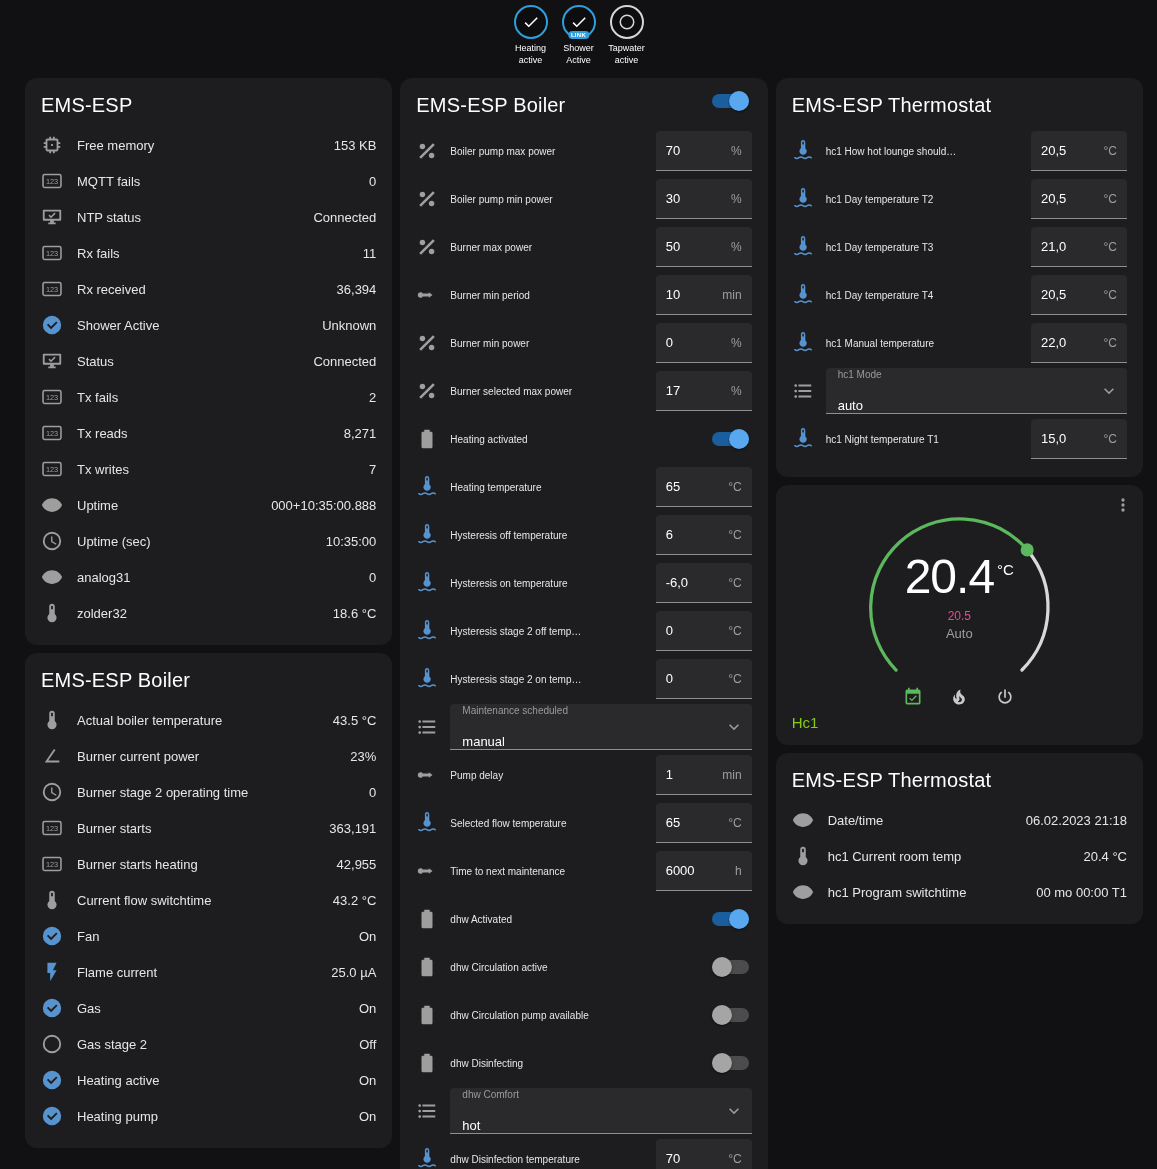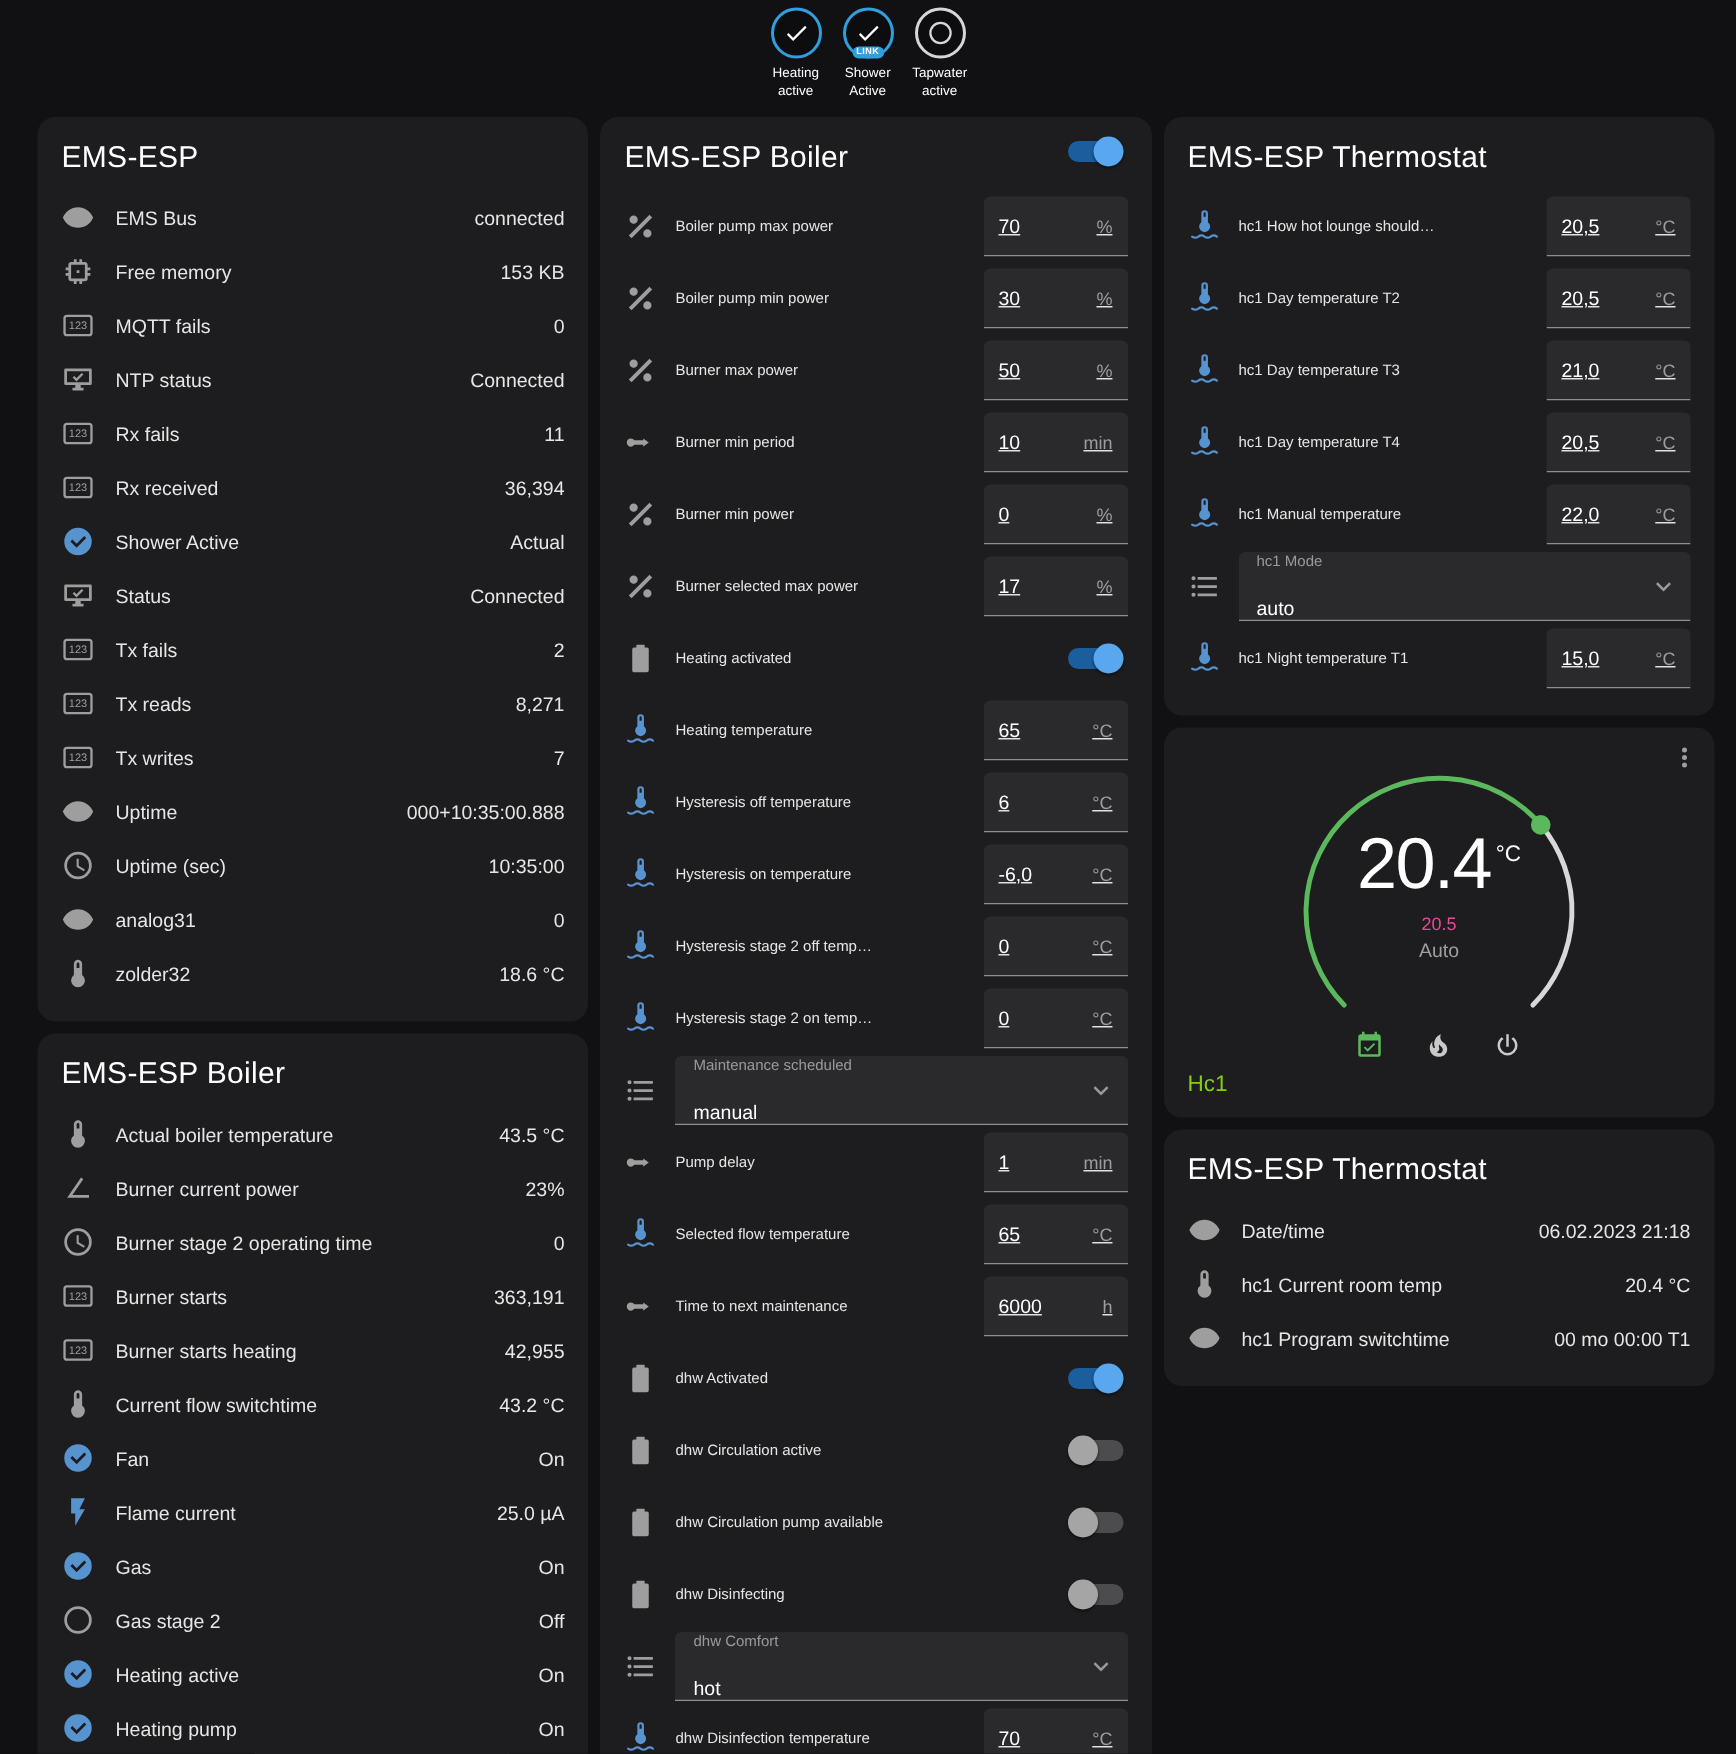--- a/index.html
+++ b/index.html
@@ -132,15 +132,6 @@
       </div>
       <div class="rows">
 
-      <div class="info-row type-info">
-            <span class="row-icon">
-              <svg viewBox="0 0 24 24" fill="currentColor" aria-hidden="true">
-                <path d="M12,9A3,3 0 0,1 15,12A3,3 0 0,1 12,15A3,3 0 0,1 9,12A3,3 0 0,1 12,9M12,4.5C17,4.5 21.27,7.61 23,12C21.27,16.39 17,19.5 12,19.5C7,19.5 2.73,16.39 1,12C2.73,7.61 7,4.5 12,4.5Z"></path>
-              </svg>
-            </span>
-            <span class="info-label">EMS Bus</span>
-            <span class="info-value">connected</span>
-          </div>
           <div class="info-row type-info">
             <span class="row-icon">
               <svg viewBox="0 0 24 24" fill="currentColor" aria-hidden="true">

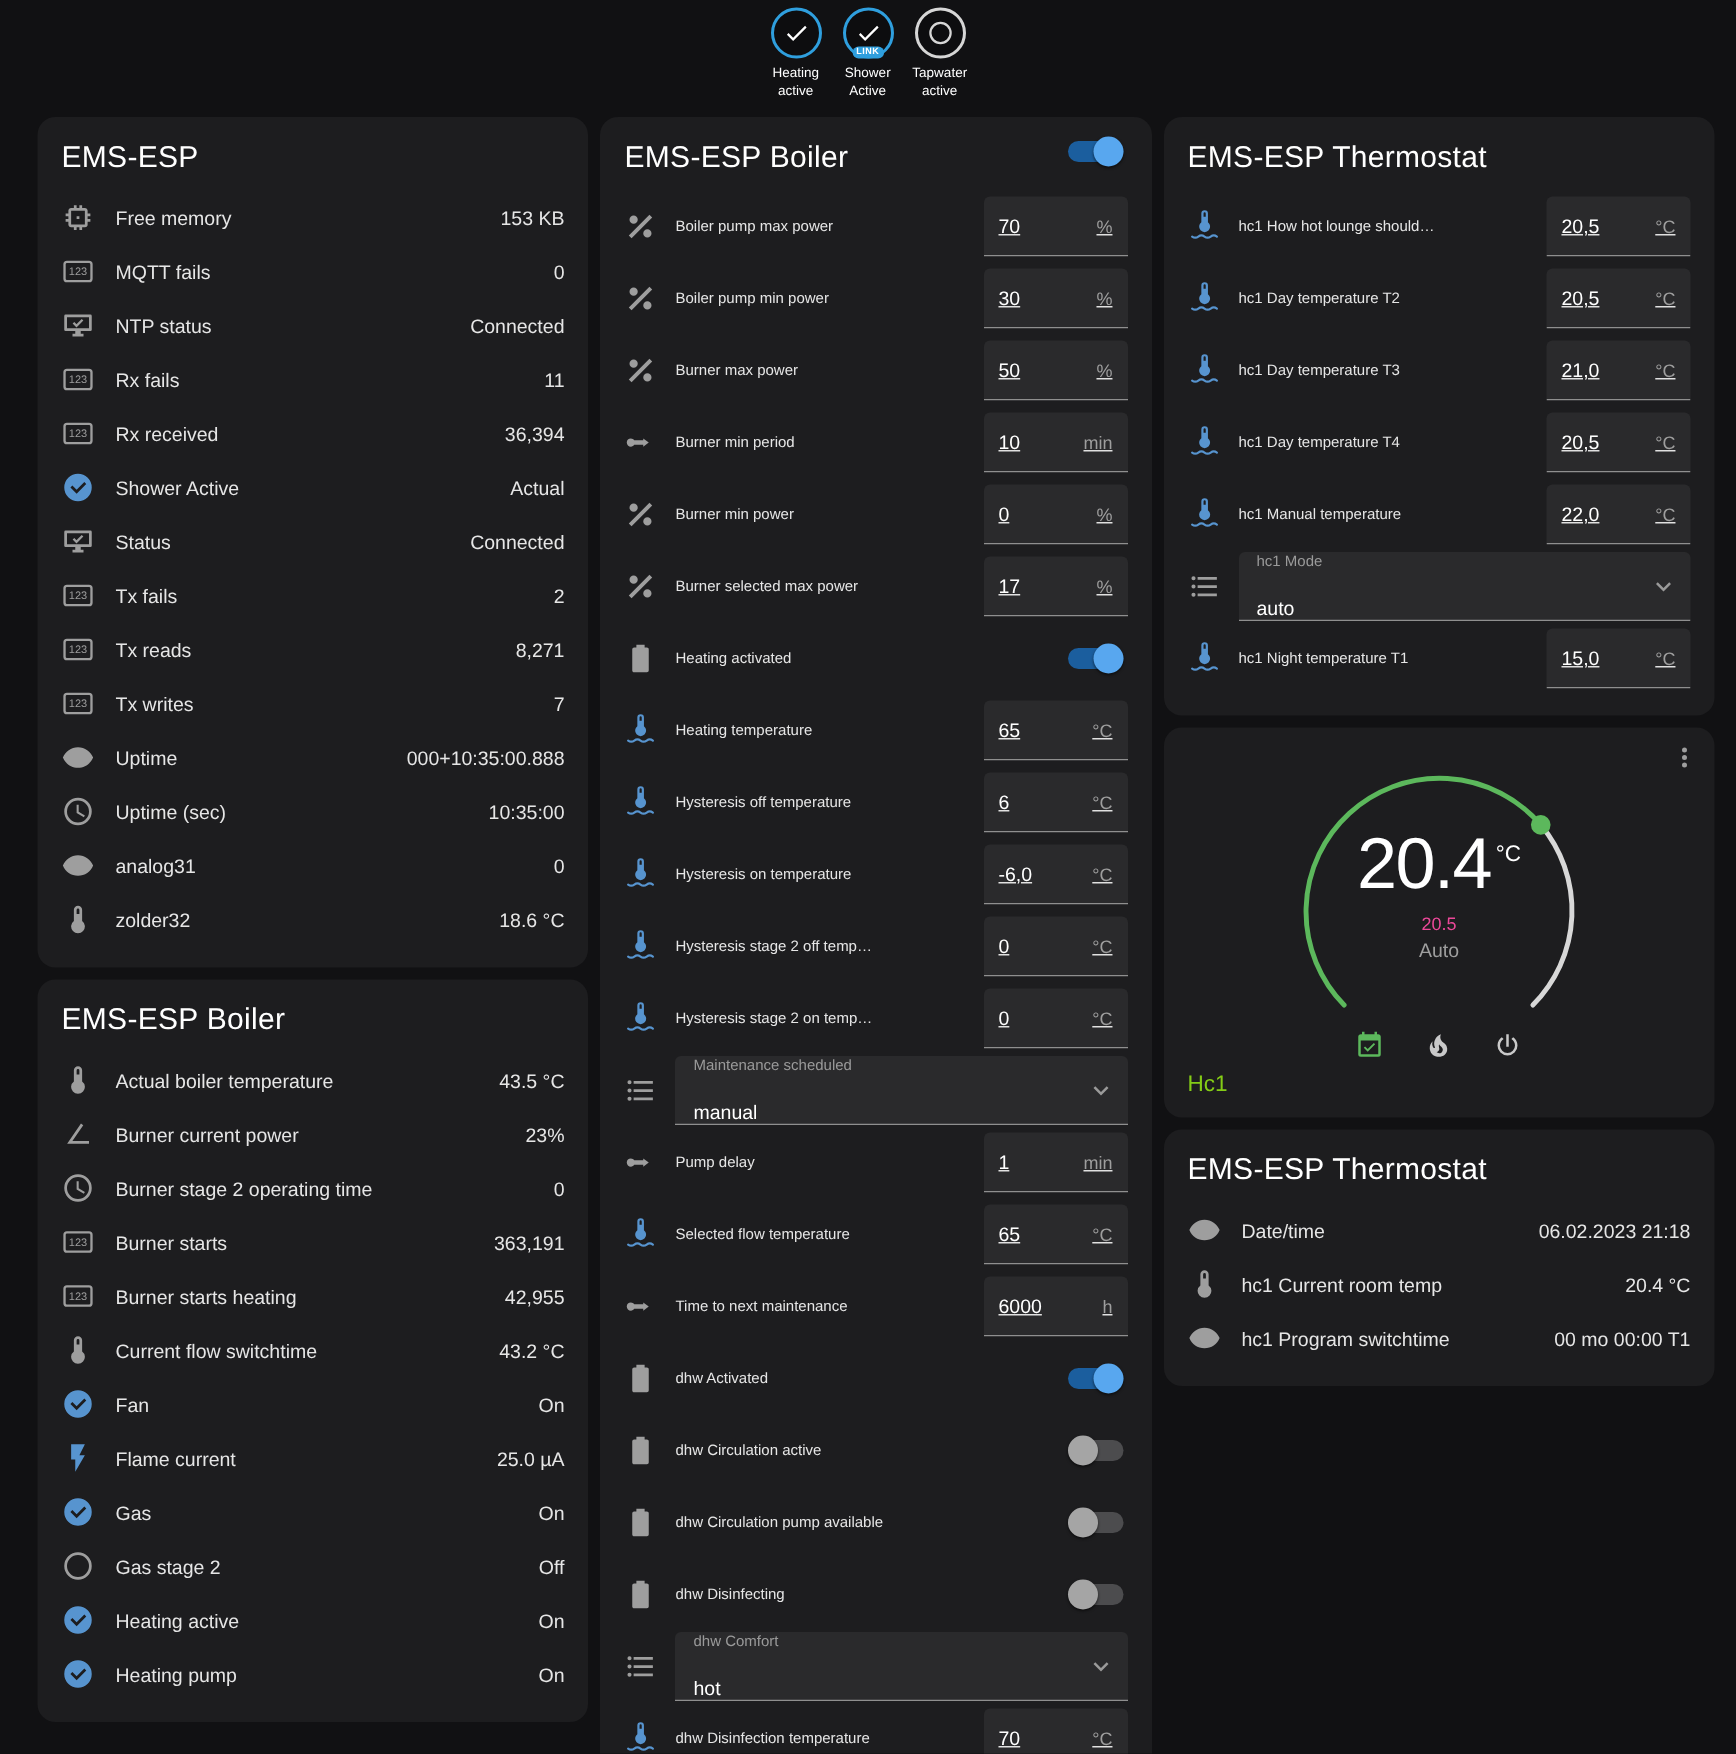--- a/index.html
+++ b/index.html
@@ -43,7 +43,7 @@
   .ctl-label{flex:1;min-width:0;font-size:10px;color:#e6e6e6;white-space:nowrap;overflow:hidden;text-overflow:ellipsis;}
 
   .num-box{display:flex;align-items:center;width:96px;height:40px;padding:0 10px;flex:none;
-    background:#2a2a2c;border-bottom:1px solid #8f8f8f;border-radius:4px 4px 0 0;cursor:text;text-decoration:underline;}
+    background:#2a2a2c;border-bottom:1px solid #8f8f8f;border-radius:4px 4px 0 0;cursor:text;}
   .num-val{flex:1;font-size:13px;color:#fff;}
   .num-unit{font-size:12px;color:#9e9e9e;margin-left:4px;}
 

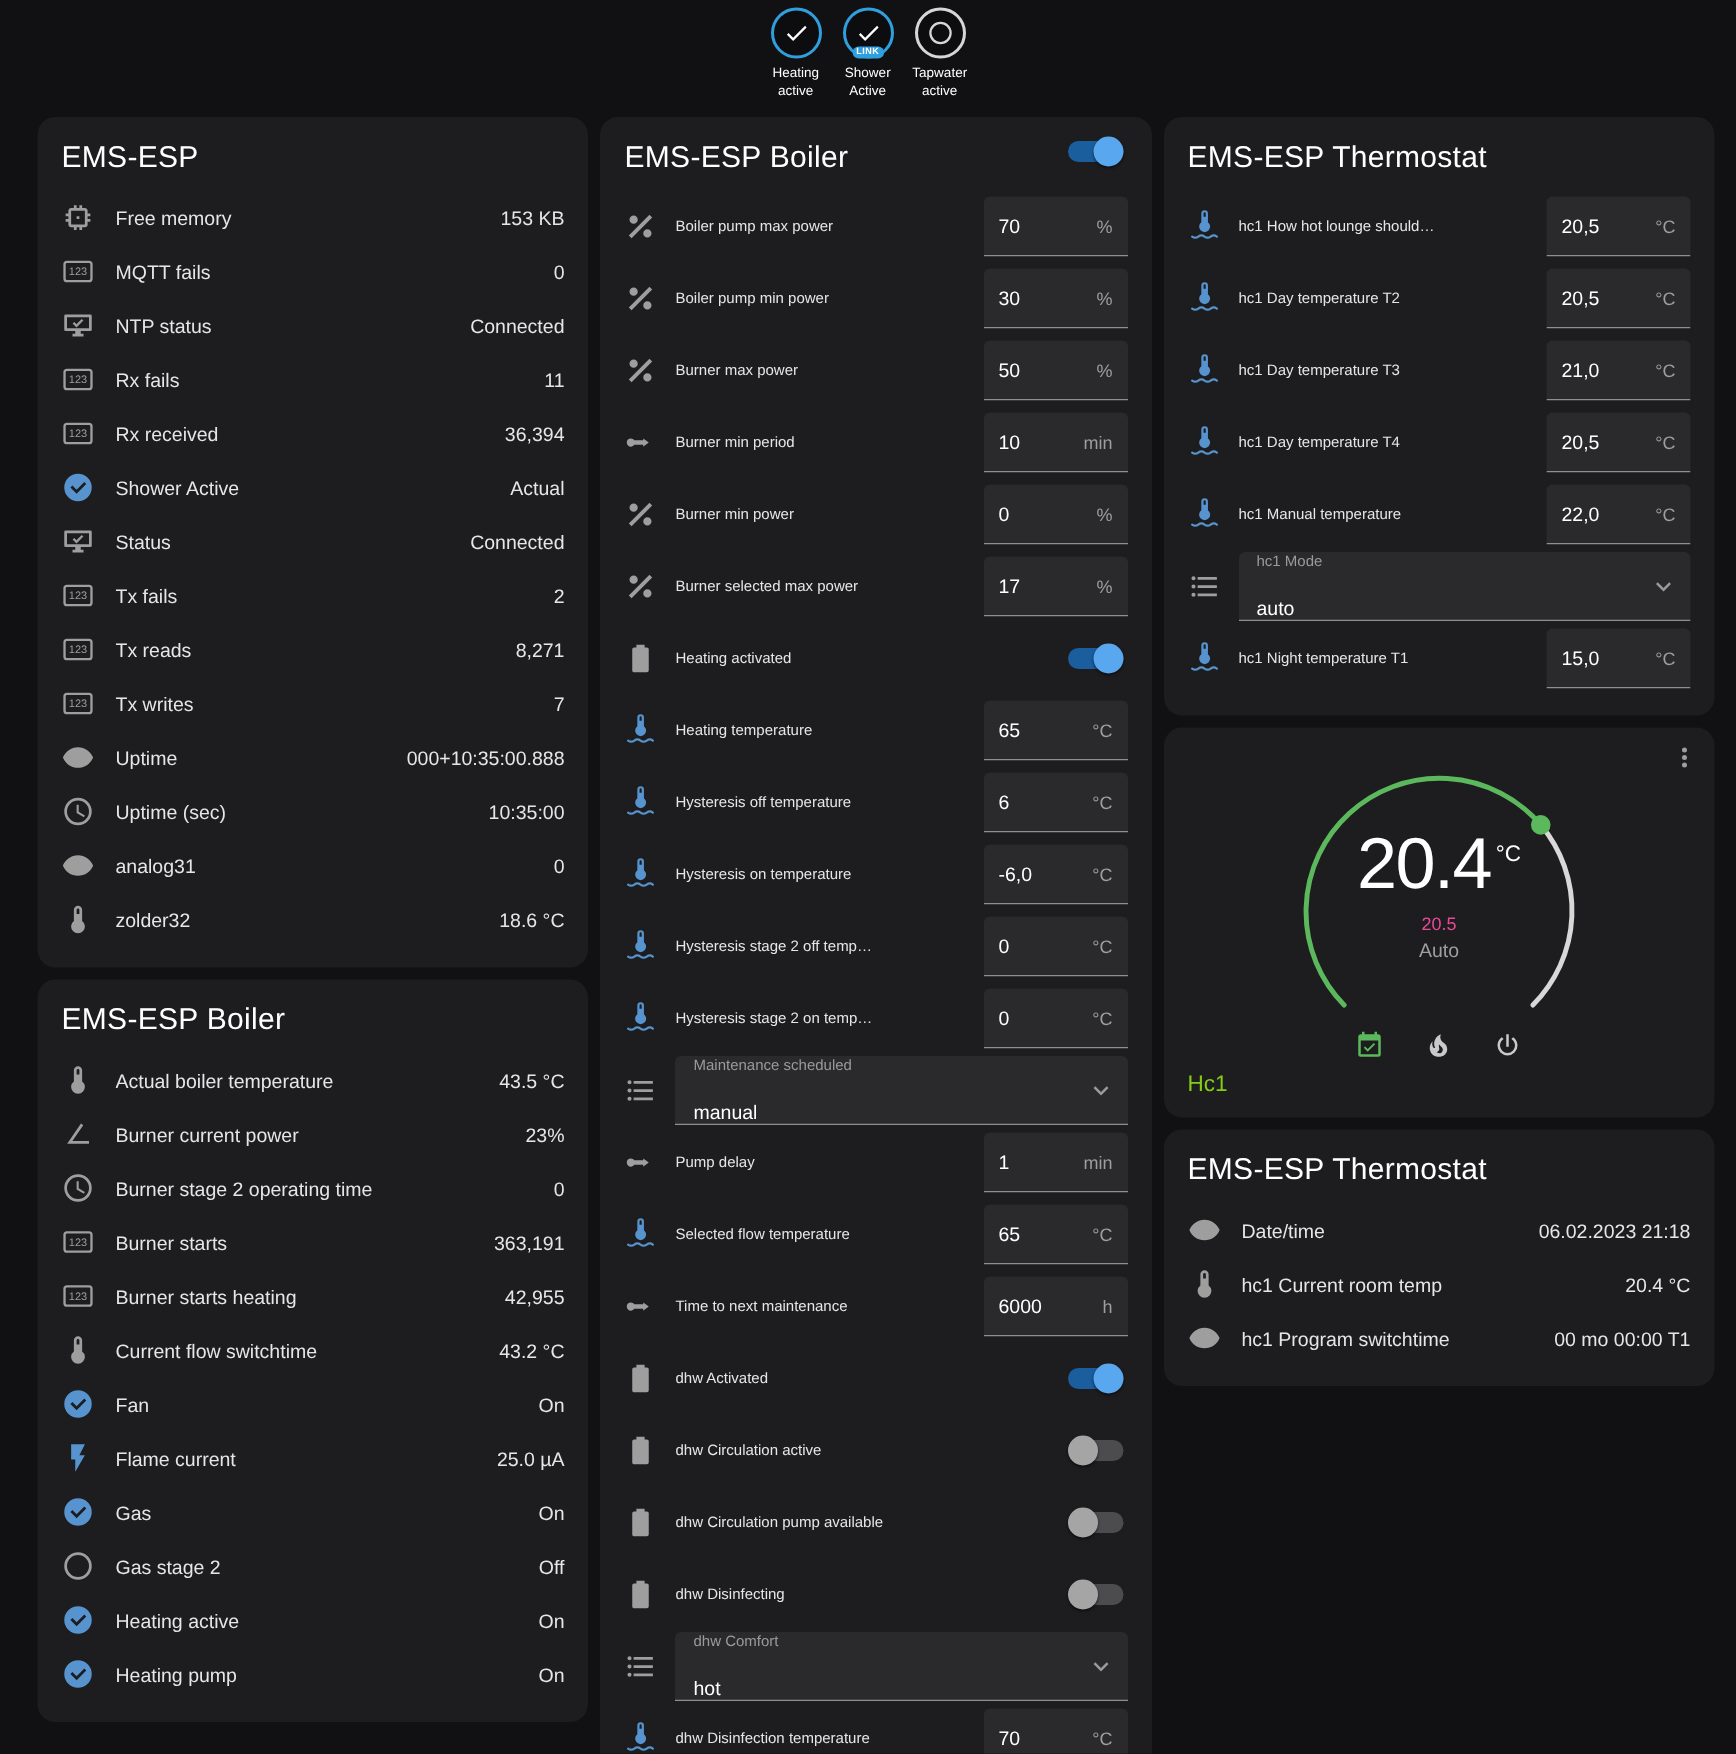--- a/index.html
+++ b/index.html
@@ -188,7 +188,7 @@
               </svg>
             </span>
             <span class="info-label">Shower Active</span>
-            <span class="info-value">Actual</span>
+            <span class="info-value">Unknown</span>
           </div>
           <div class="info-row type-info">
             <span class="row-icon">

